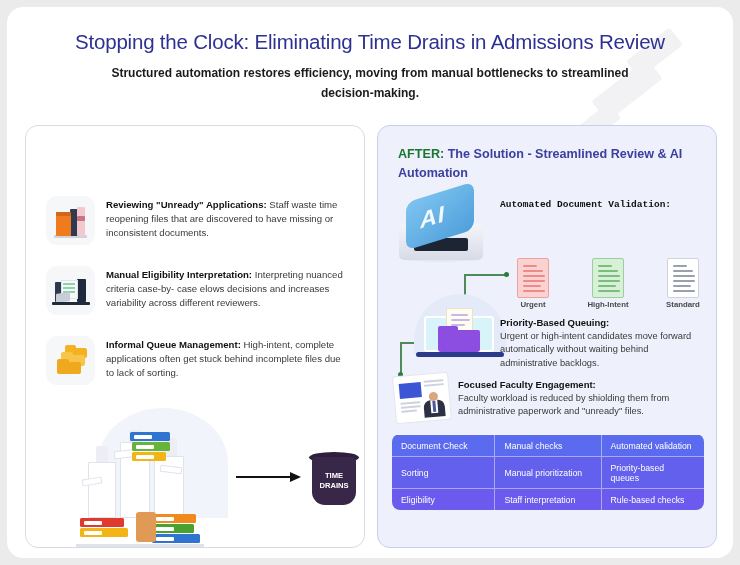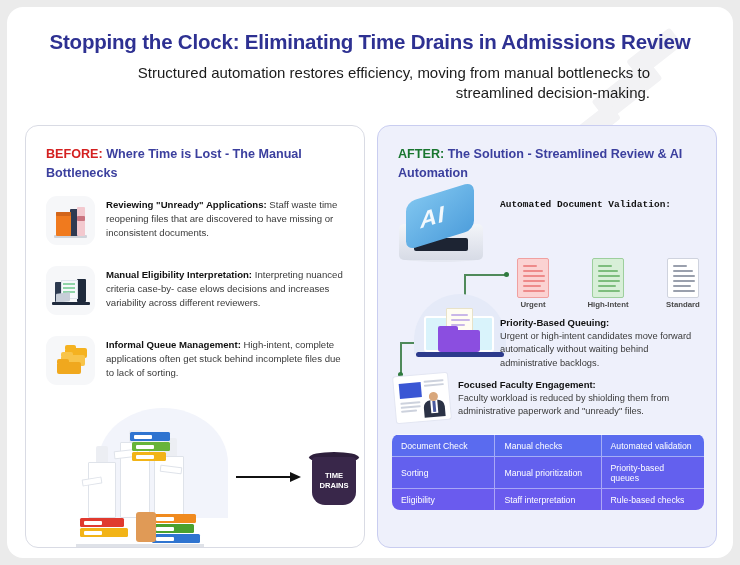--- a/index.html
+++ b/index.html
@@ -26,7 +26,7 @@
   .title {
     position:absolute; left:0; top:23px; width:726px;
     text-align:center;
-    font-size:20.5px; font-weight:bold; letter-spacing:-0.2px;
+    font-size:20.5px; font-weight:normal; letter-spacing:-0.2px;
     color:#2e3192;
   }
   .subtitle {

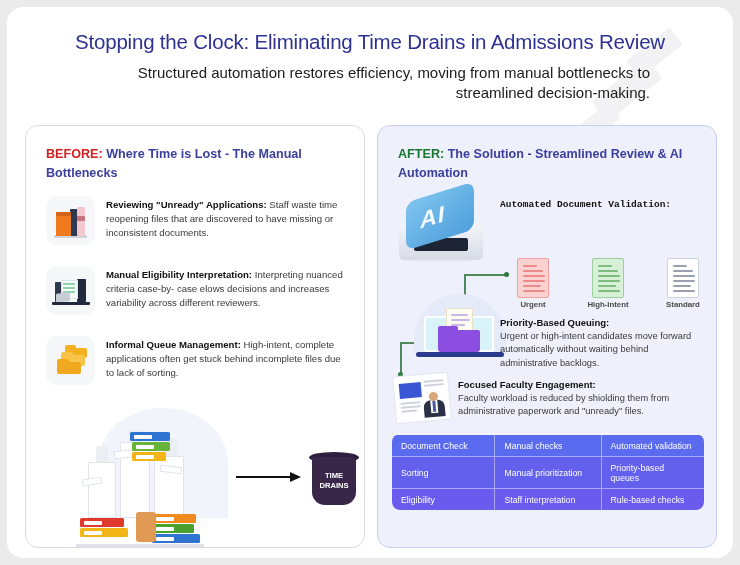--- a/index.html
+++ b/index.html
@@ -31,8 +31,8 @@
   }
   .subtitle {
     position:absolute; left:83px; top:56px; width:560px;
-    text-align:right;
-    font-size:15px; line-height:20px; color:#1b1b1b;
+    text-align:center;
+    font-size:12px; line-height:20px; color:#1b1b1b;font-weight:bold;
   }
 
   

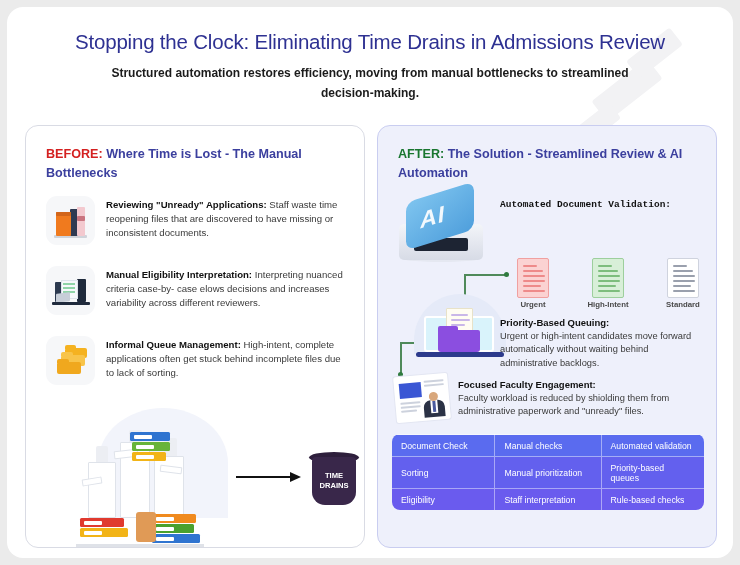--- a/index.html
+++ b/index.html
@@ -217,9 +217,6 @@
 
   <div class="panel-left">
 
-    <div class="panel-head">
-      <span class="kw-before">BEFORE:</span><span> Where Time is Lost - The Manual Bottlenecks</span>
-    </div>
 
     <div class="lrow lr1">
       <div class="iconbox">

